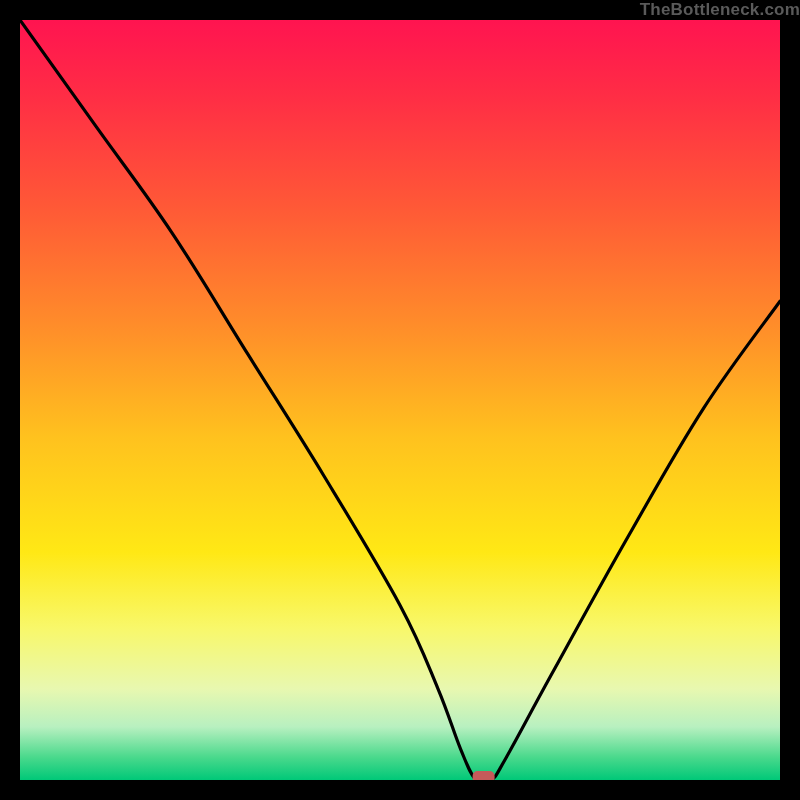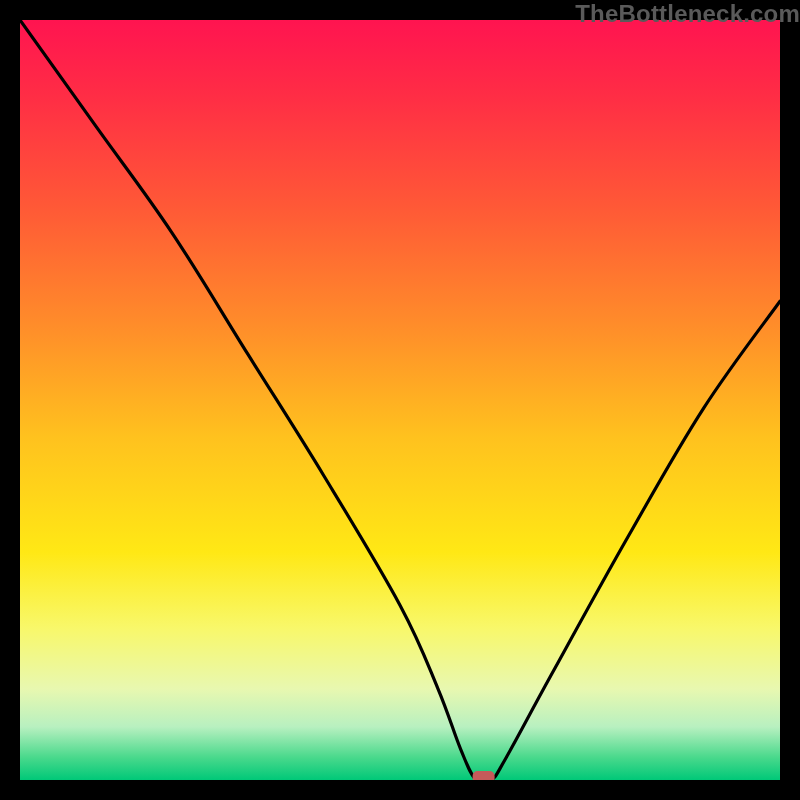--- a/index.html
+++ b/index.html
@@ -30,7 +30,7 @@
     top: 0px;
     right: 0px;
     font-family: Arial, Helvetica, sans-serif;
-    font-size: 24px;
+    font-size: 17px;
     font-weight: 600;
     color: #5a5a5a;
     letter-spacing: 0.2px;

